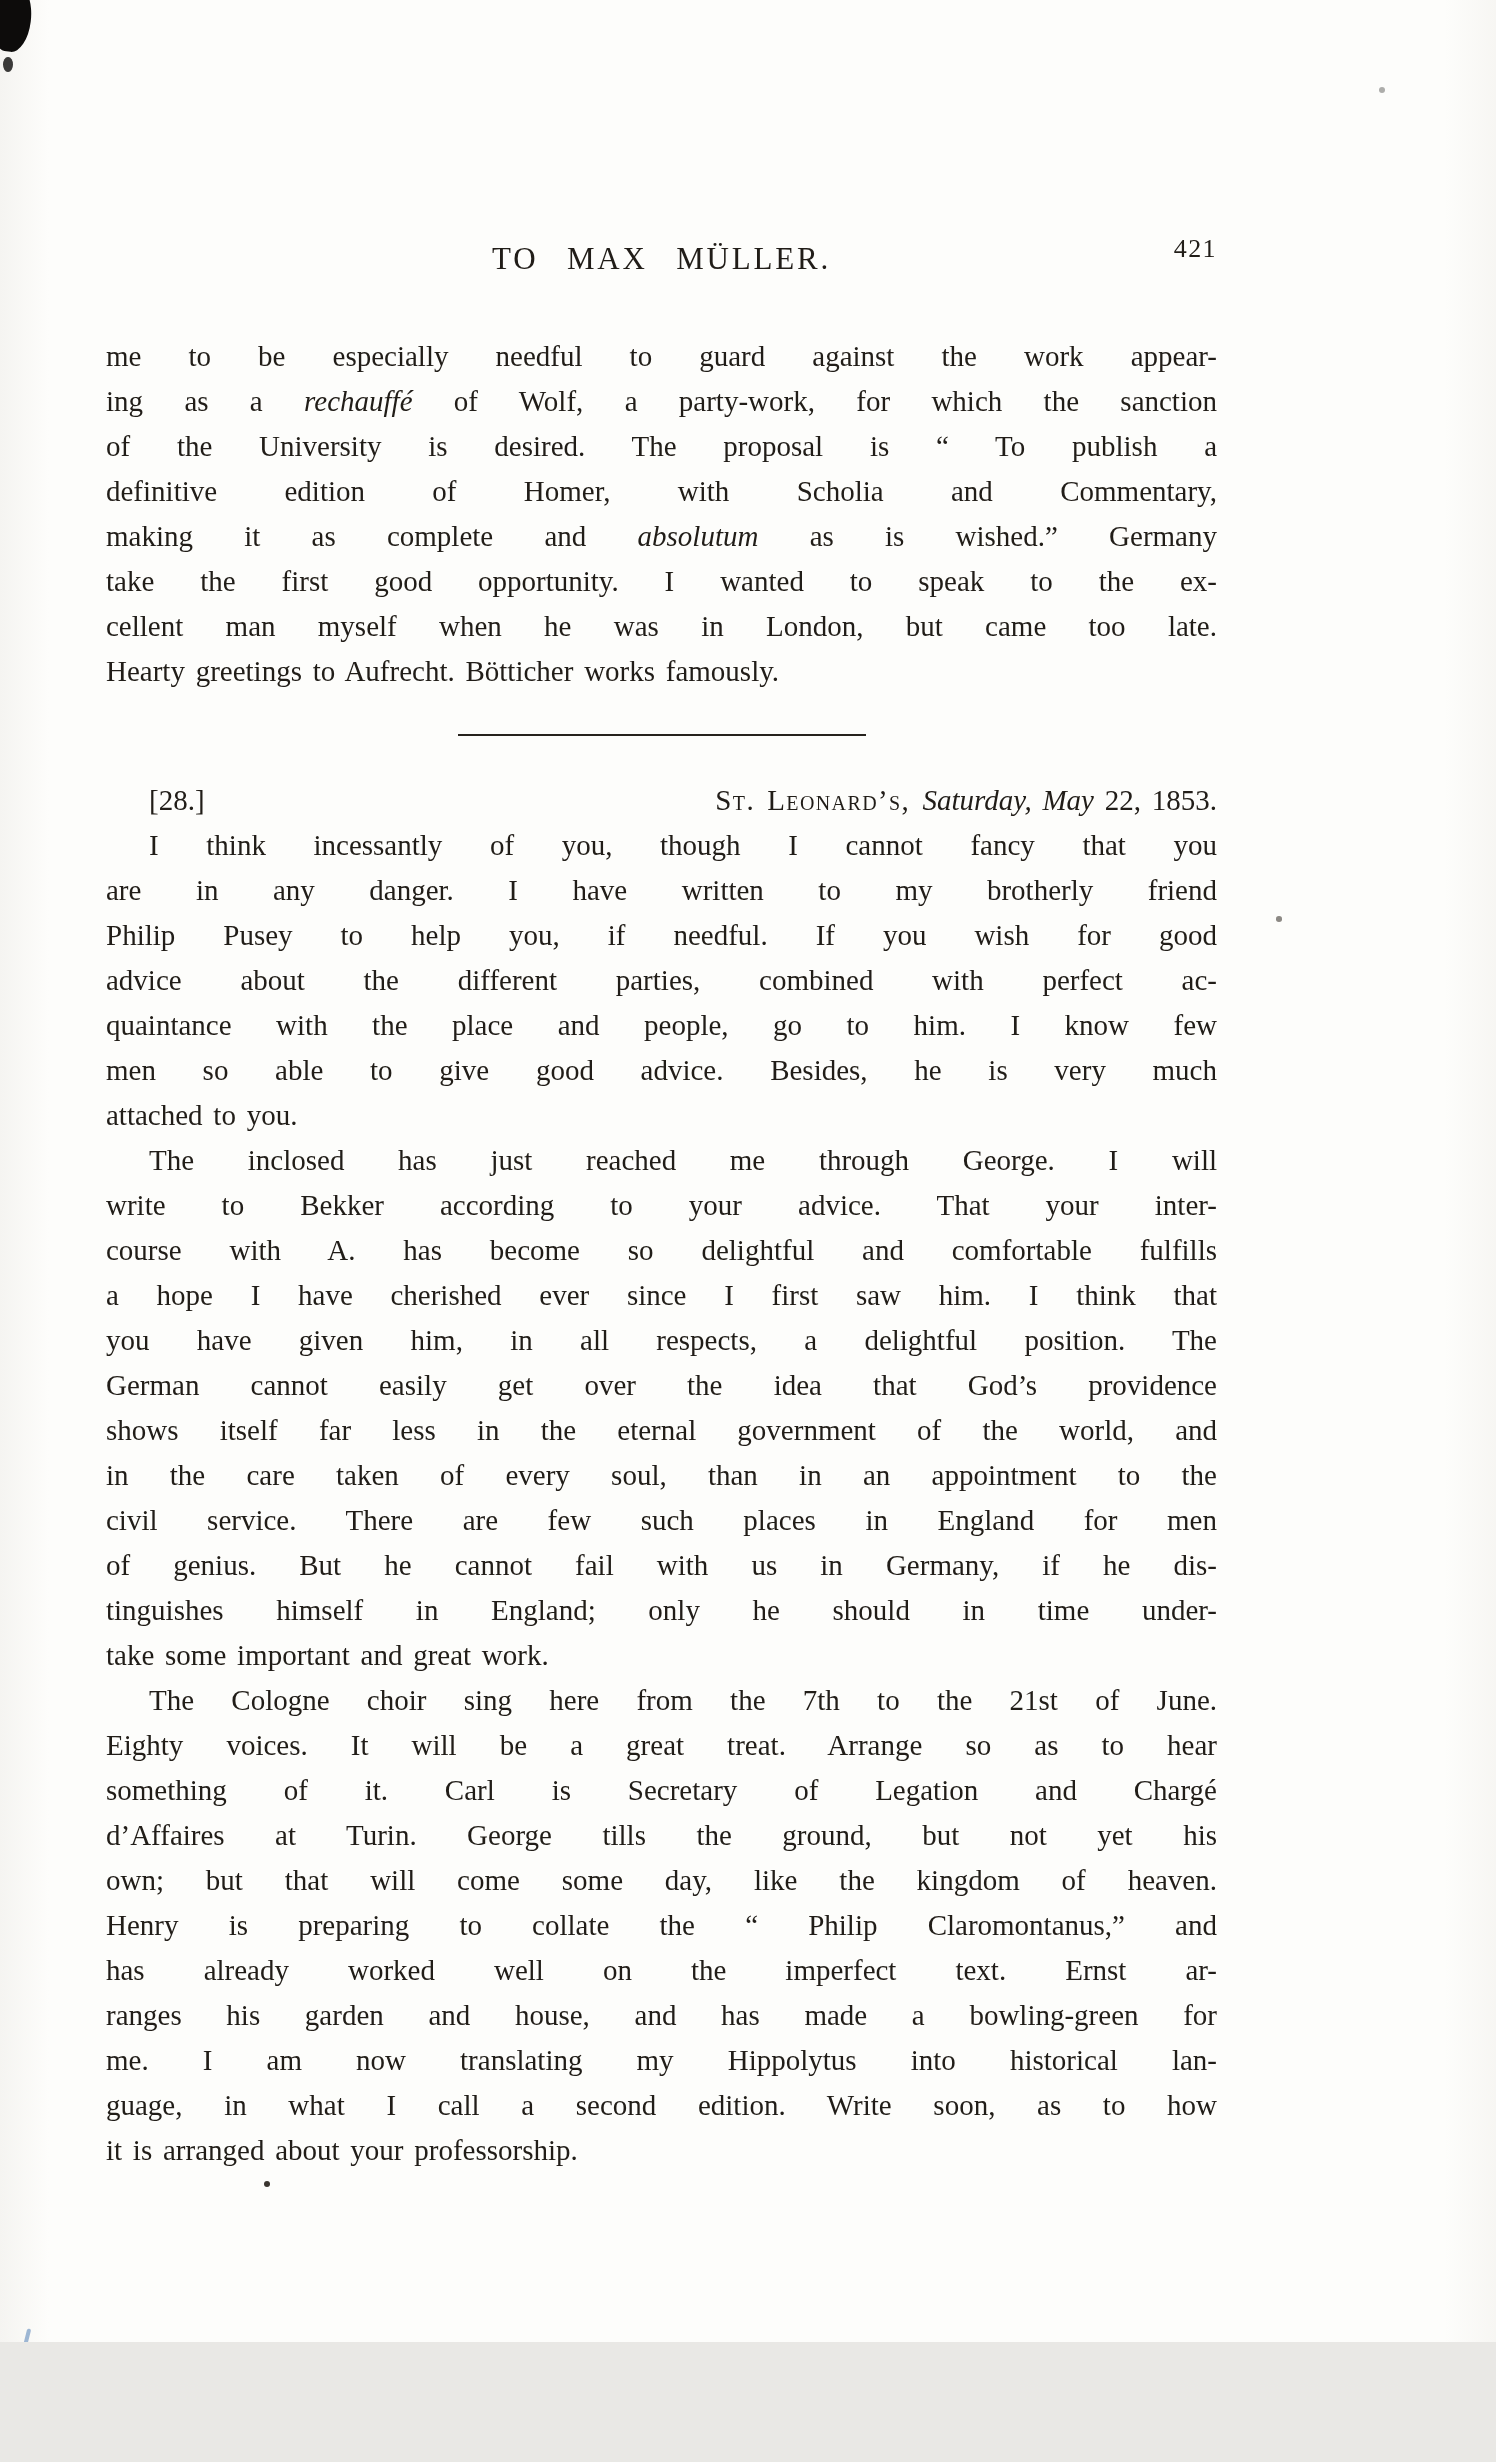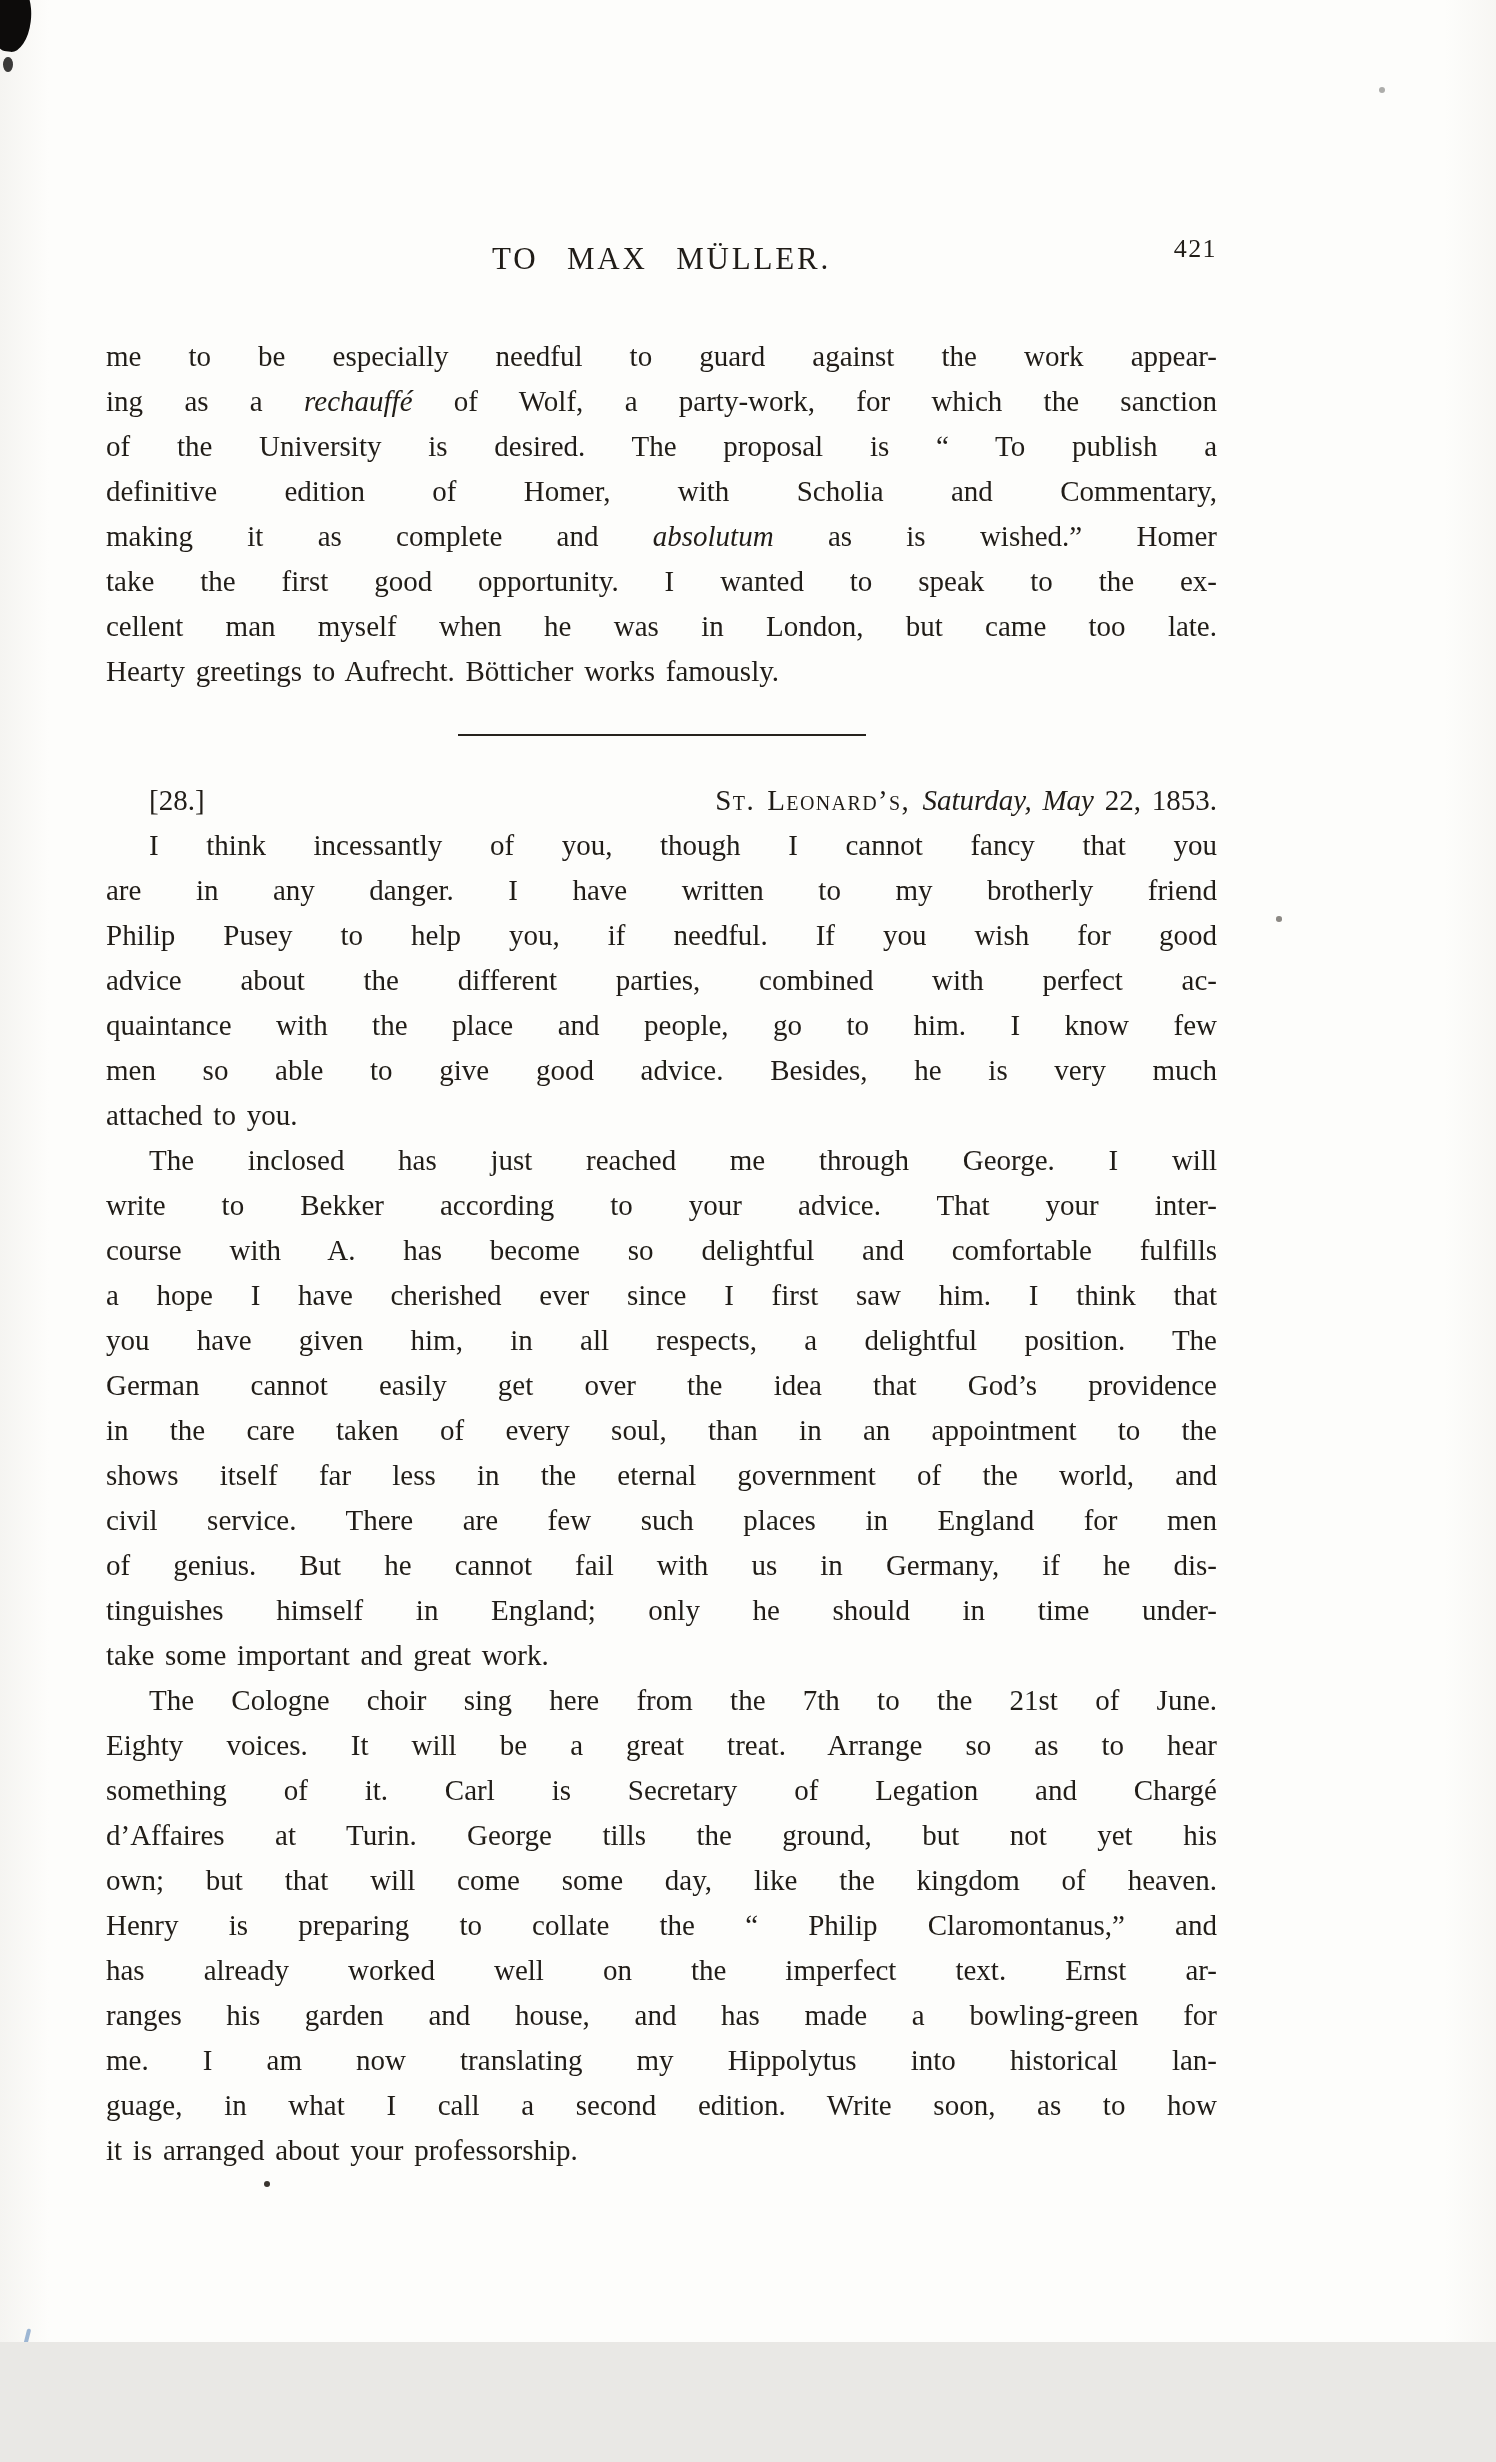--- a/index.html
+++ b/index.html
@@ -62,7 +62,7 @@
         <div class="line"><span>ing as a </span><span class="it">rechauffé</span><span> of Wolf, a party-work, for which the sanction</span></div>
         <div class="line">of the University is desired. The proposal is “ To publish a</div>
         <div class="line">definitive edition of Homer, with Scholia and Commentary,</div>
-        <div class="line"><span>making it as complete and </span><span class="it">absolutum</span><span> as is wished.” Homer</span></div>
+        <div class="line"><span>making it as complete and </span><span class="it">absolutum</span><span> as is wished.” Germany</span></div>
         <div class="line">take the first good opportunity. I wanted to speak to the ex-</div>
         <div class="line">cellent man myself when he was in London, but came too late.</div>
         <div class="line last">Hearty greetings to Aufrecht. Bötticher works famously.</div>

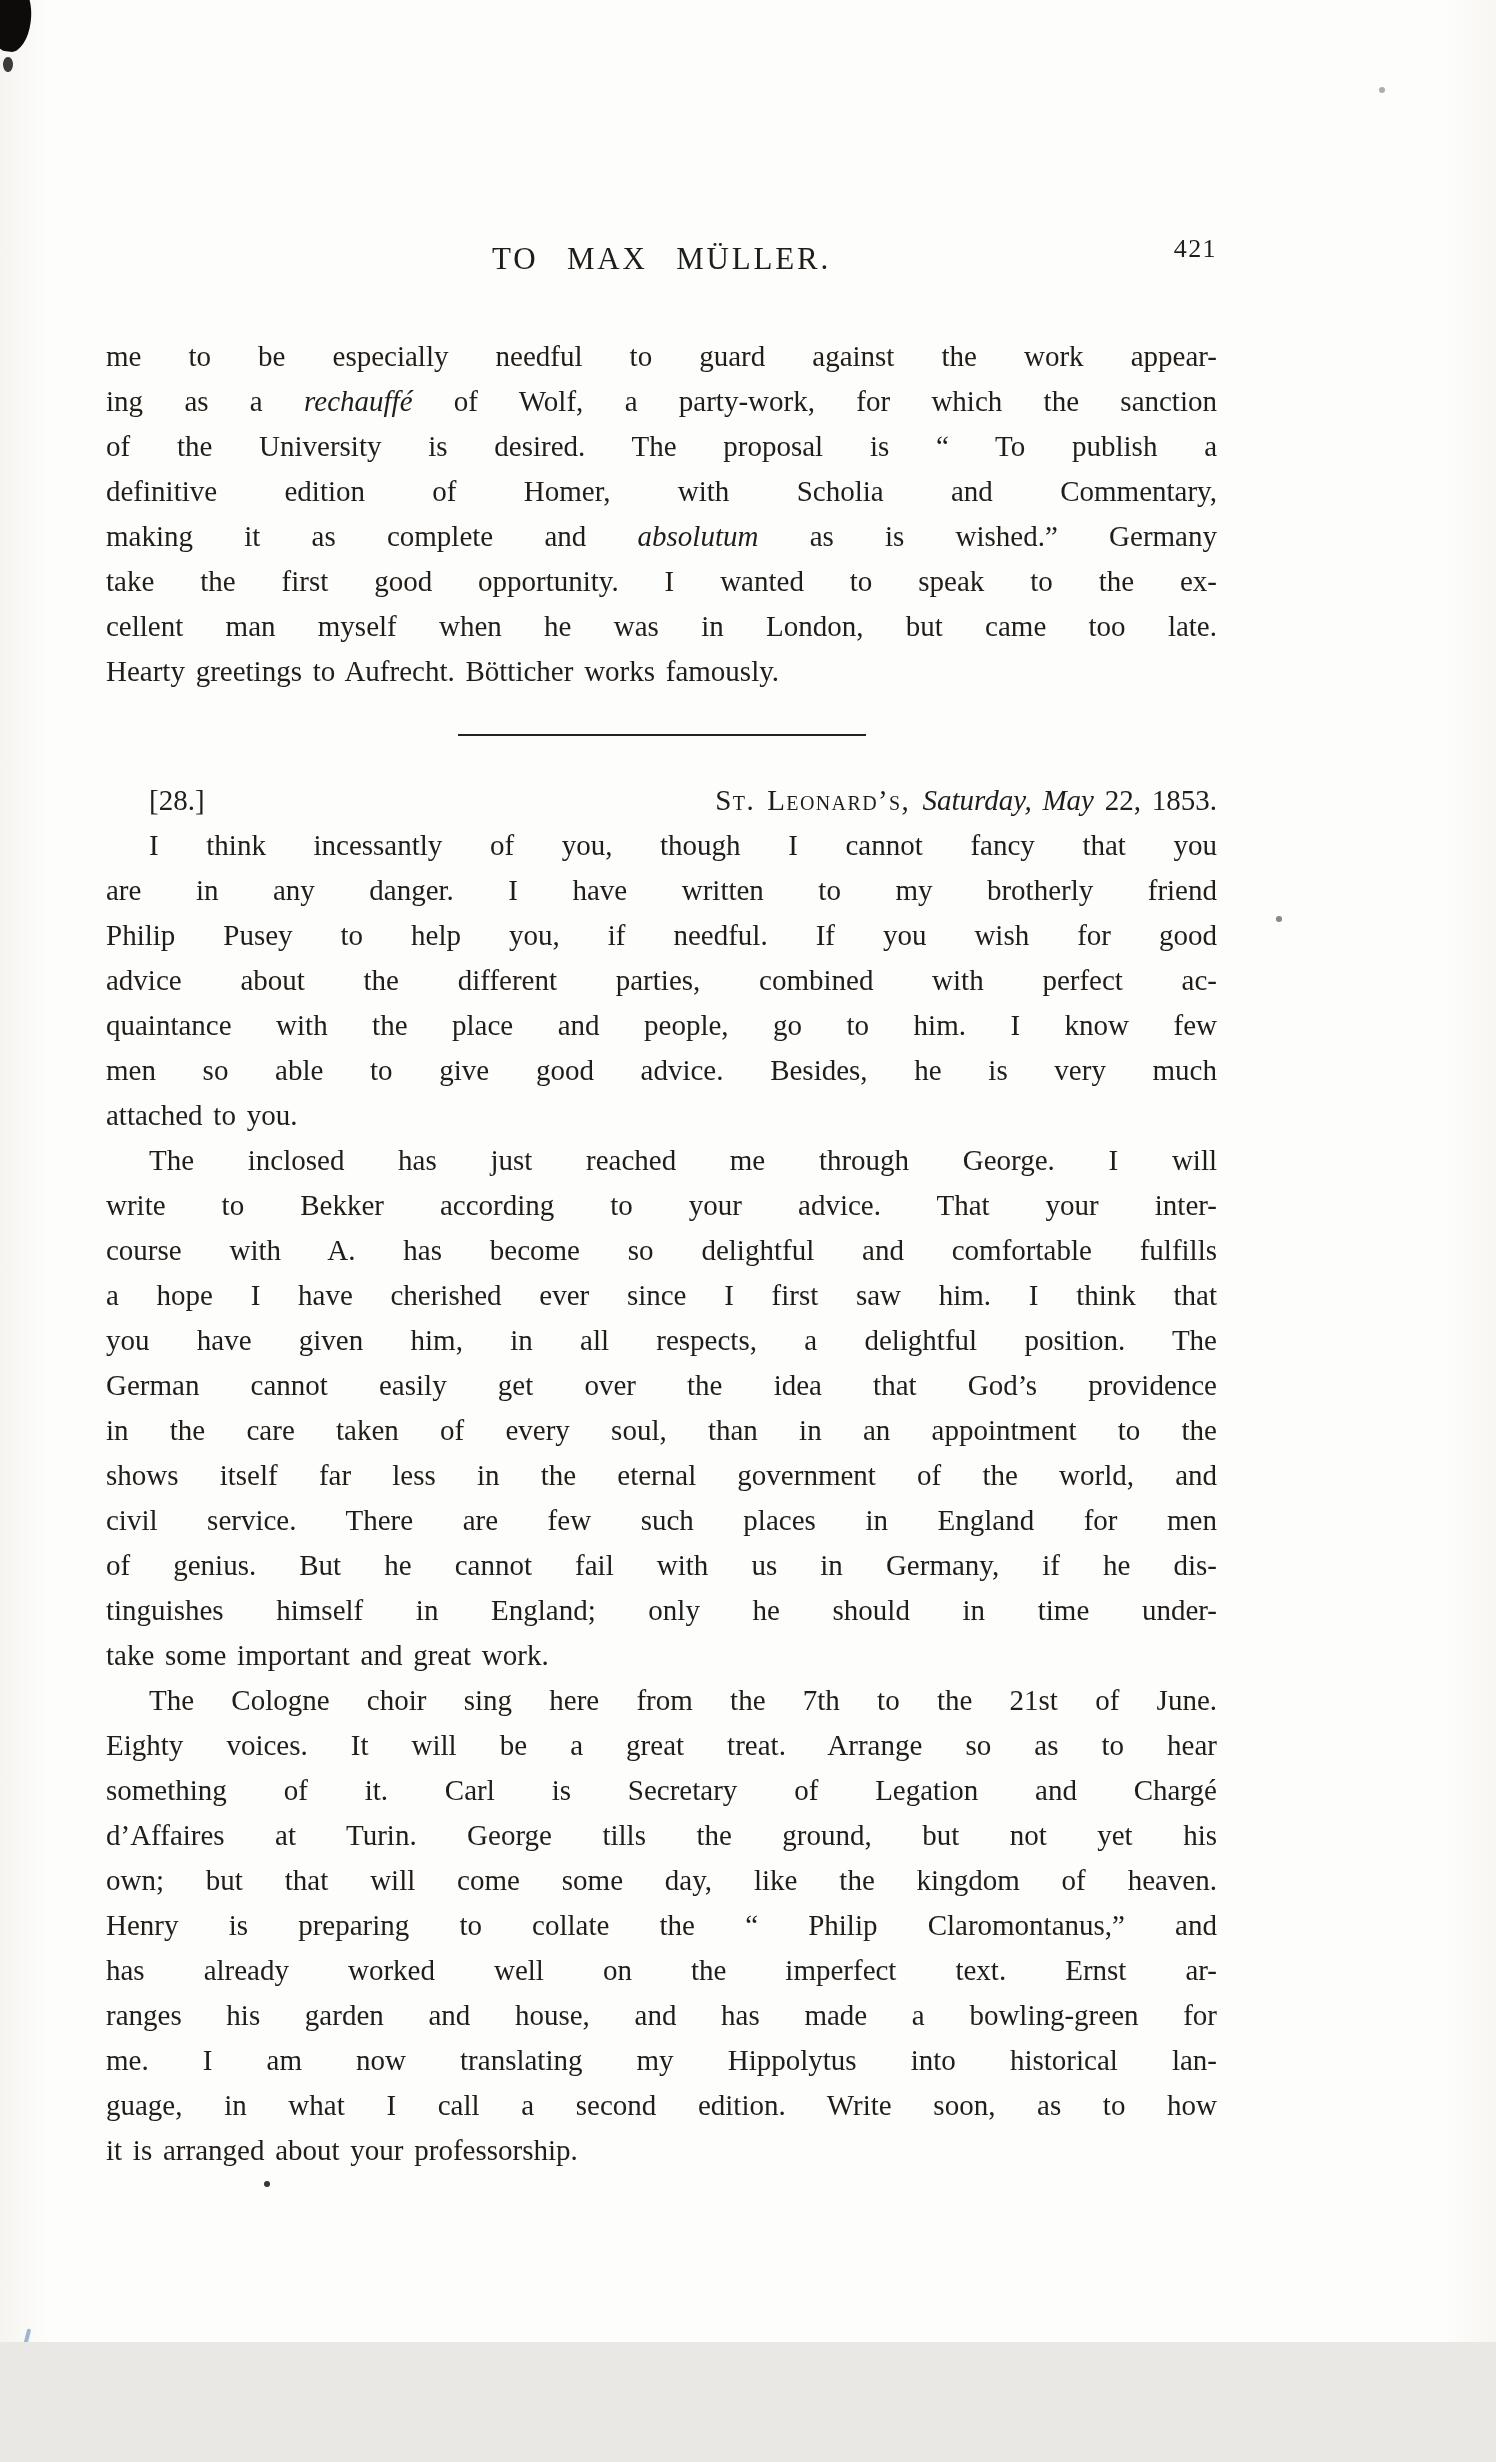--- a/index.html
+++ b/index.html
@@ -92,8 +92,8 @@
         <div class="line">a hope I have cherished ever since I first saw him. I think that</div>
         <div class="line">you have given him, in all respects, a delightful position. The</div>
         <div class="line">German cannot easily get over the idea that God’s providence</div>
+        <div class="line">shows itself far less in the eternal government of the world, and</div>
         <div class="line">in the care taken of every soul, than in an appointment to the</div>
-        <div class="line">shows itself far less in the eternal government of the world, and</div>
         <div class="line">civil service. There are few such places in England for men</div>
         <div class="line">of genius. But he cannot fail with us in Germany, if he dis-</div>
         <div class="line">tinguishes himself in England; only he should in time under-</div>

